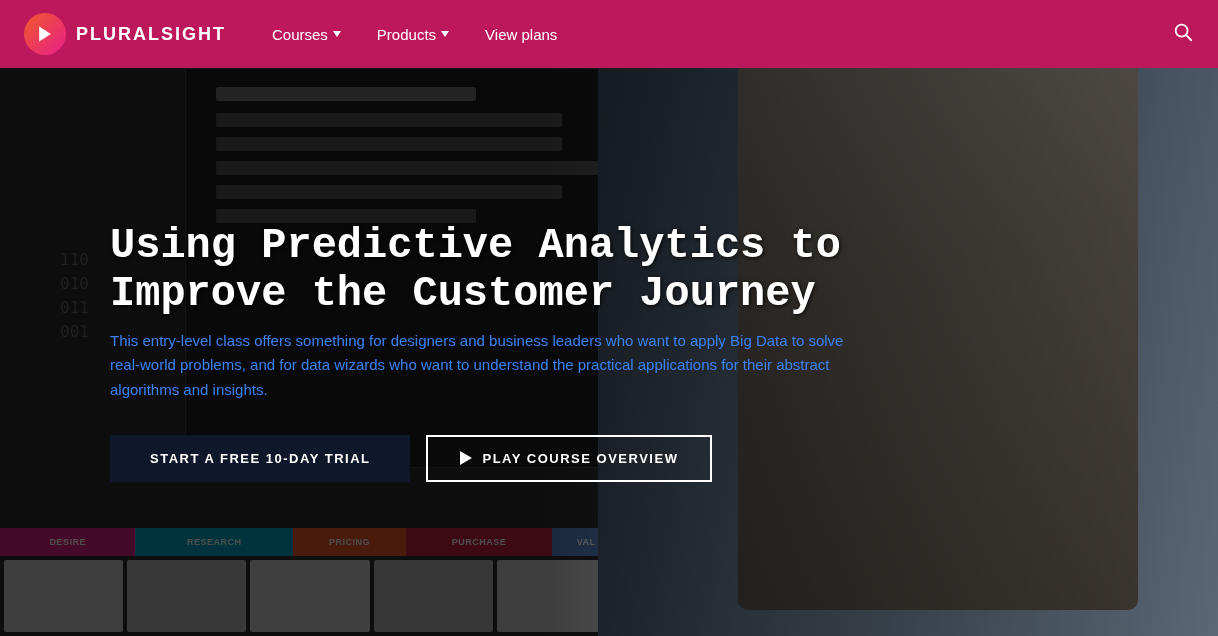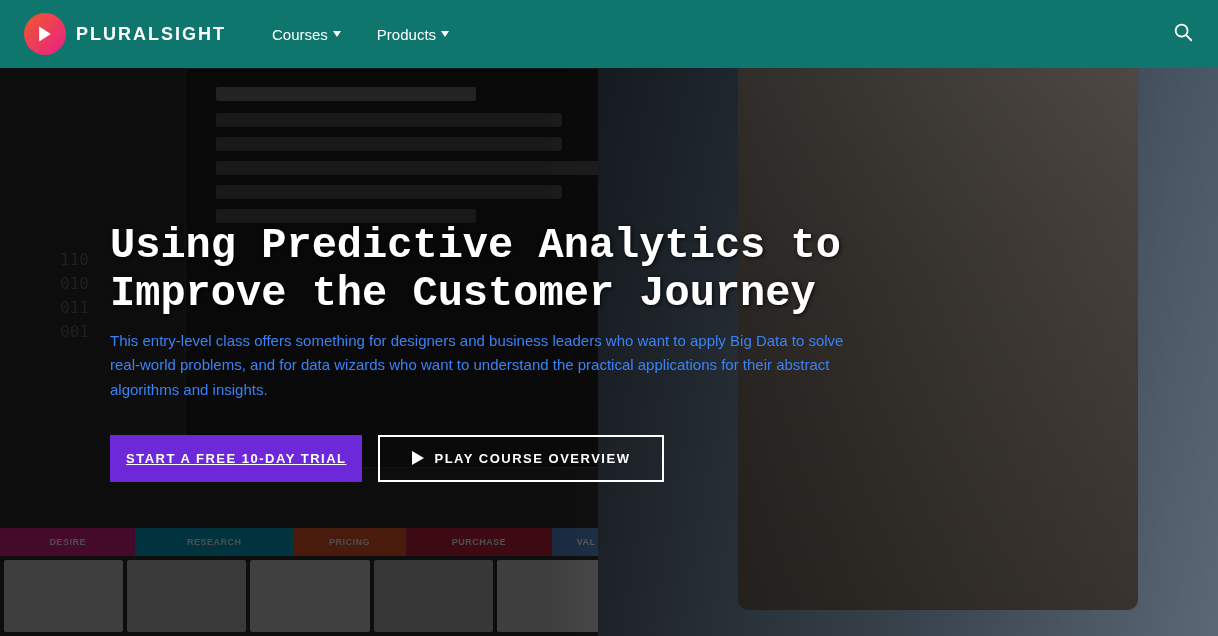--- a/index.html
+++ b/index.html
@@ -8,7 +8,7 @@
     
     nav {
       position: absolute; top: 0; left: 0; width: 100%; height: 68px;
-      background: #0f766e; display: flex; align-items: center;
+      background: #be185d; display: flex; align-items: center;
       padding: 0 24px; z-index: 100;
     }
     .logo-area {

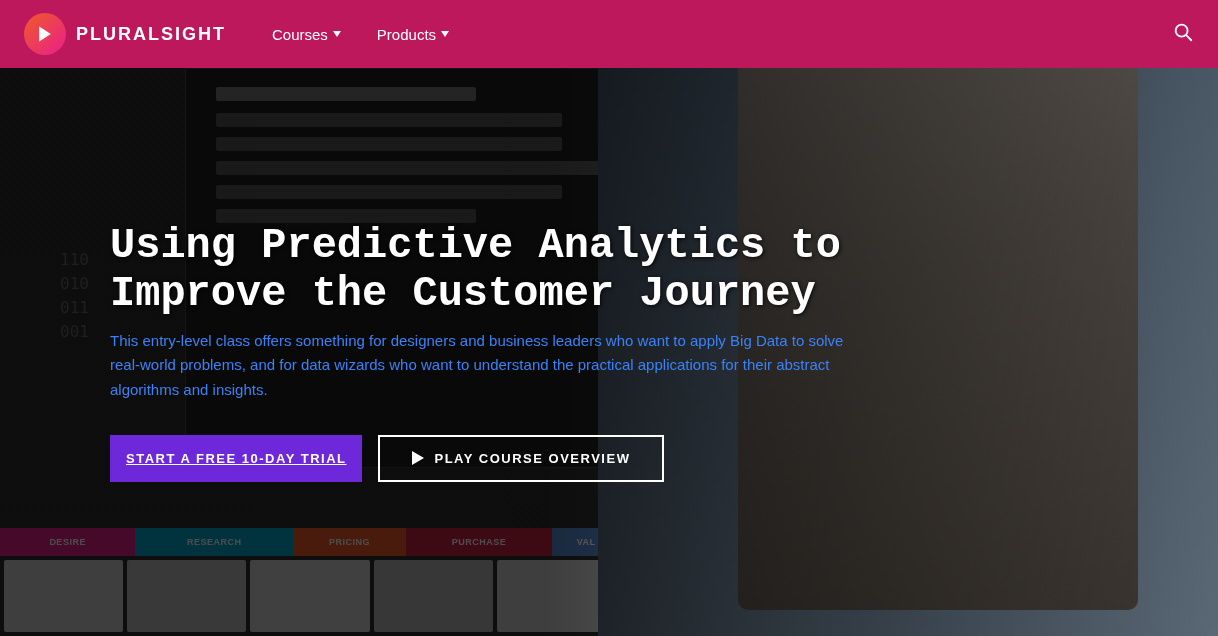--- a/index.html
+++ b/index.html
@@ -214,6 +214,9 @@
         <span>Products</span>
         <span class="chevron-down"></span>
       </a>
+      <a class="nav-item">
+        <span>View plans</span>
+      </a>
     </div>
     <div class="nav-search">
       <svg viewBox="0 0 24 24">

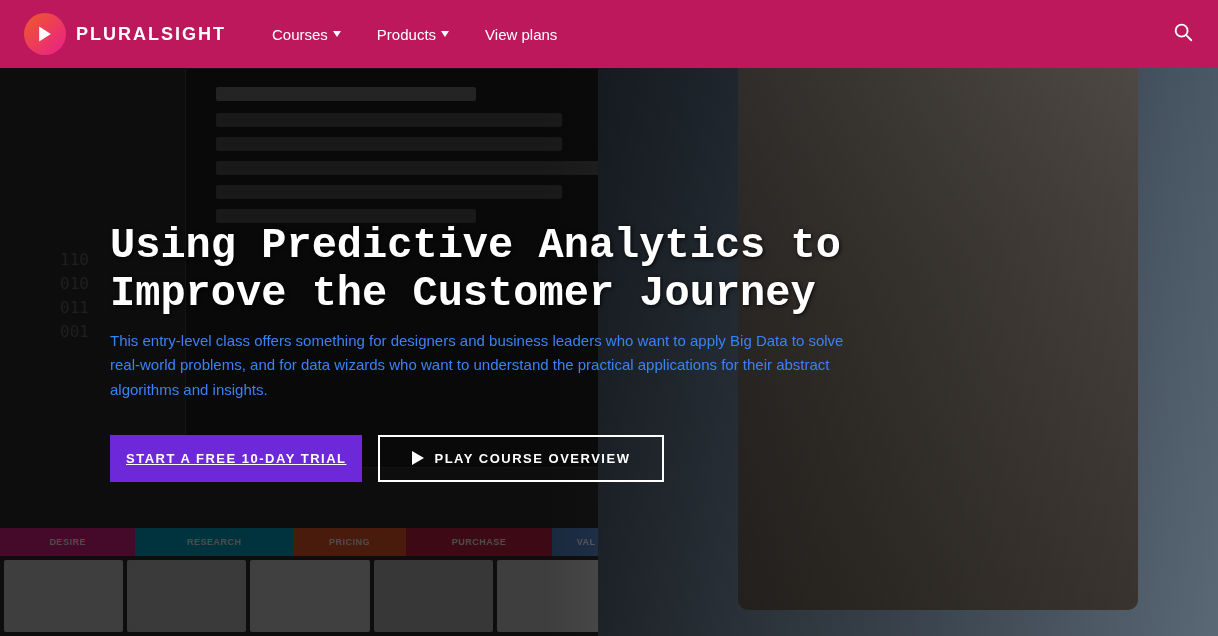--- a/index.html
+++ b/index.html
@@ -139,9 +139,9 @@
       display: flex; gap: 16px; align-items: center;
     }
     .btn-trial {
-      background: #6d28d9; color: #fff; border: none;
-      padding: 16px 16px; font-size: 13px; font-weight: 700;
-      letter-spacing: 1.5px; cursor: pointer; text-transform: uppercase; text-decoration: underline;
+      background: #0f172a; color: #fff; border: none;
+      padding: 16px 40px; font-size: 13px; font-weight: 700;
+      letter-spacing: 1.5px; cursor: pointer; text-transform: uppercase;
     }
     .btn-play {
       background: transparent; color: #fff; border: 2px solid #fff;

